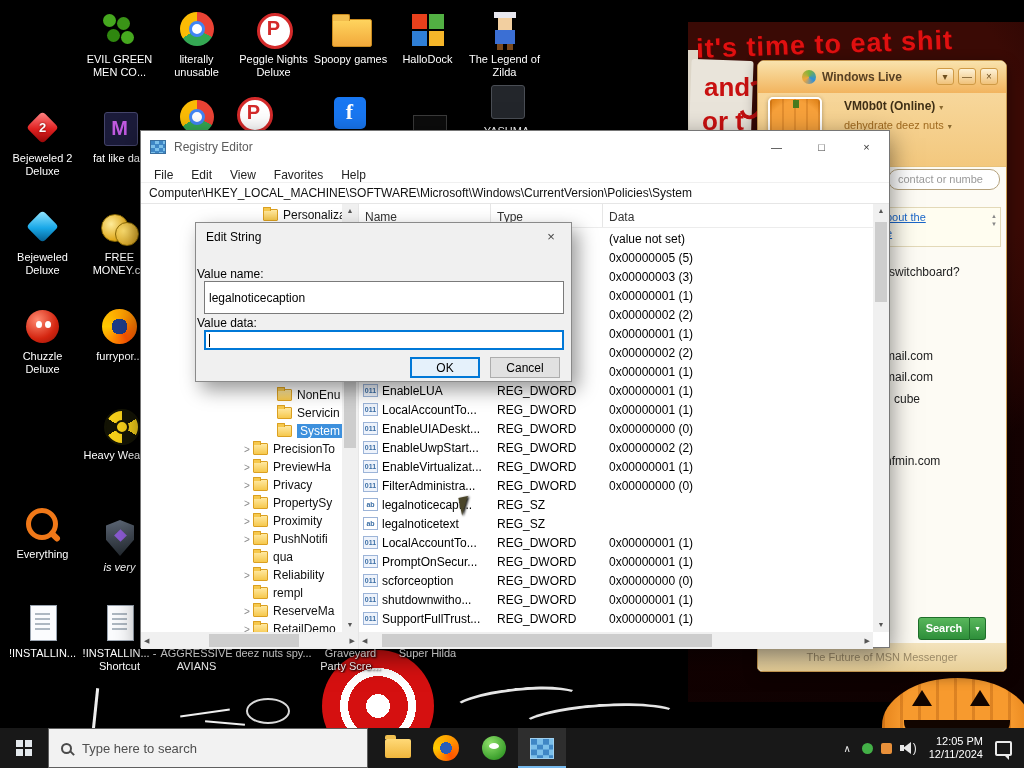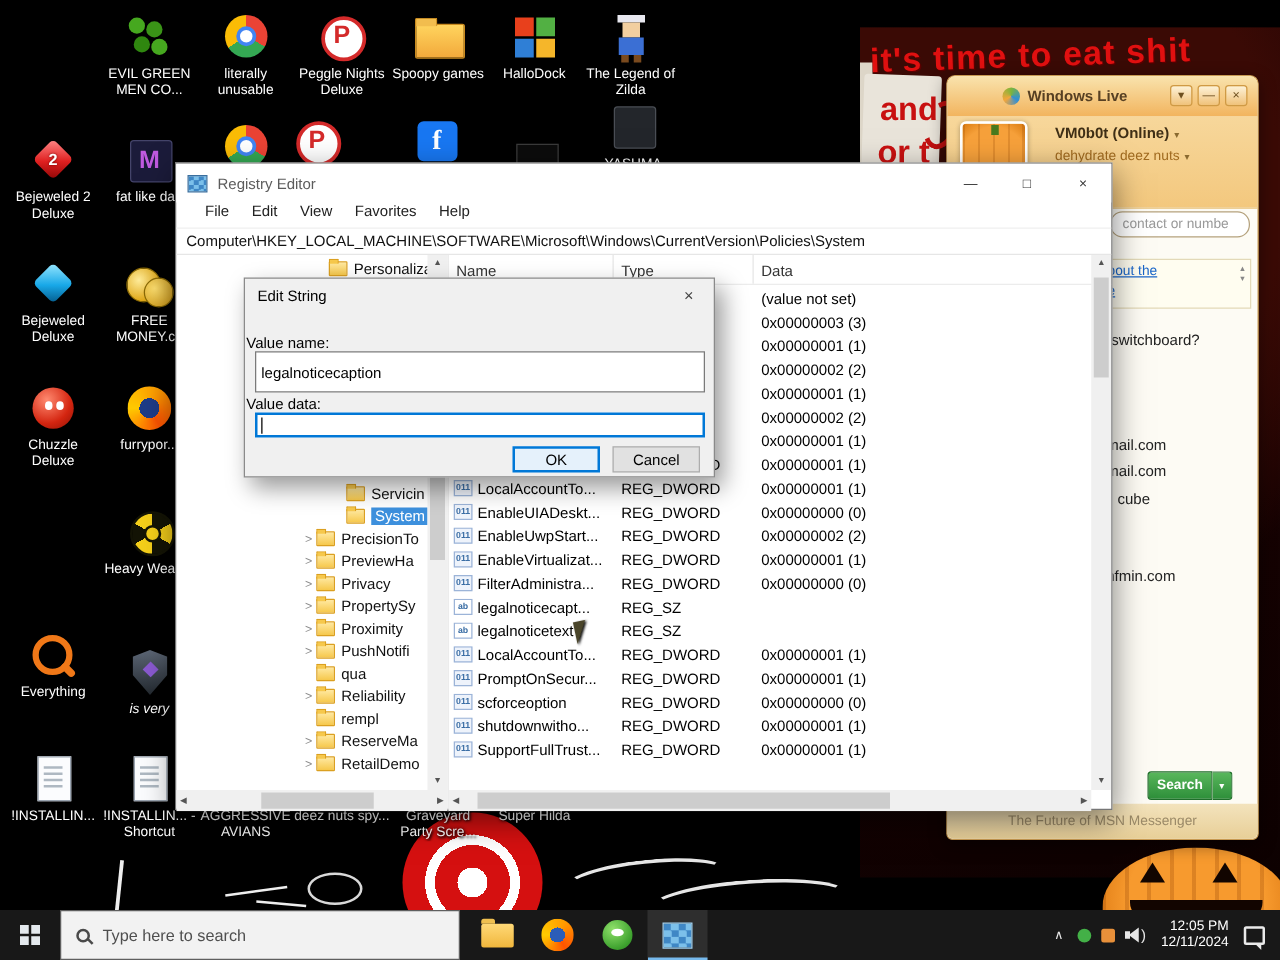--- a/index.html
+++ b/index.html
@@ -111,7 +111,7 @@
   .wtitle{margin-left:8px;font-size:12px;color:#5c5c5c}
   .wbtns{margin-left:auto;display:flex;height:100%}
   .wbtn{width:45px;height:100%;display:flex;align-items:center;justify-content:center;font-size:11px;color:#333}
-  .menubar{height:21px;display:flex;align-items:flex-start;padding-left:14px;border-bottom:1px solid #f0f0f0}
+  .menubar{height:21px;display:flex;align-items:flex-end;padding-left:4px;border-bottom:1px solid #f0f0f0}
   .menu-item{padding:0 9px;font-size:12px;color:#222}
   .addressbar{height:21px;border-bottom:1px solid #e6e6e6;font-size:12px;color:#111;display:flex;align-items:center;padding-left:8px;white-space:nowrap;overflow:hidden}
   .regbody{display:flex;height:445px;position:relative}

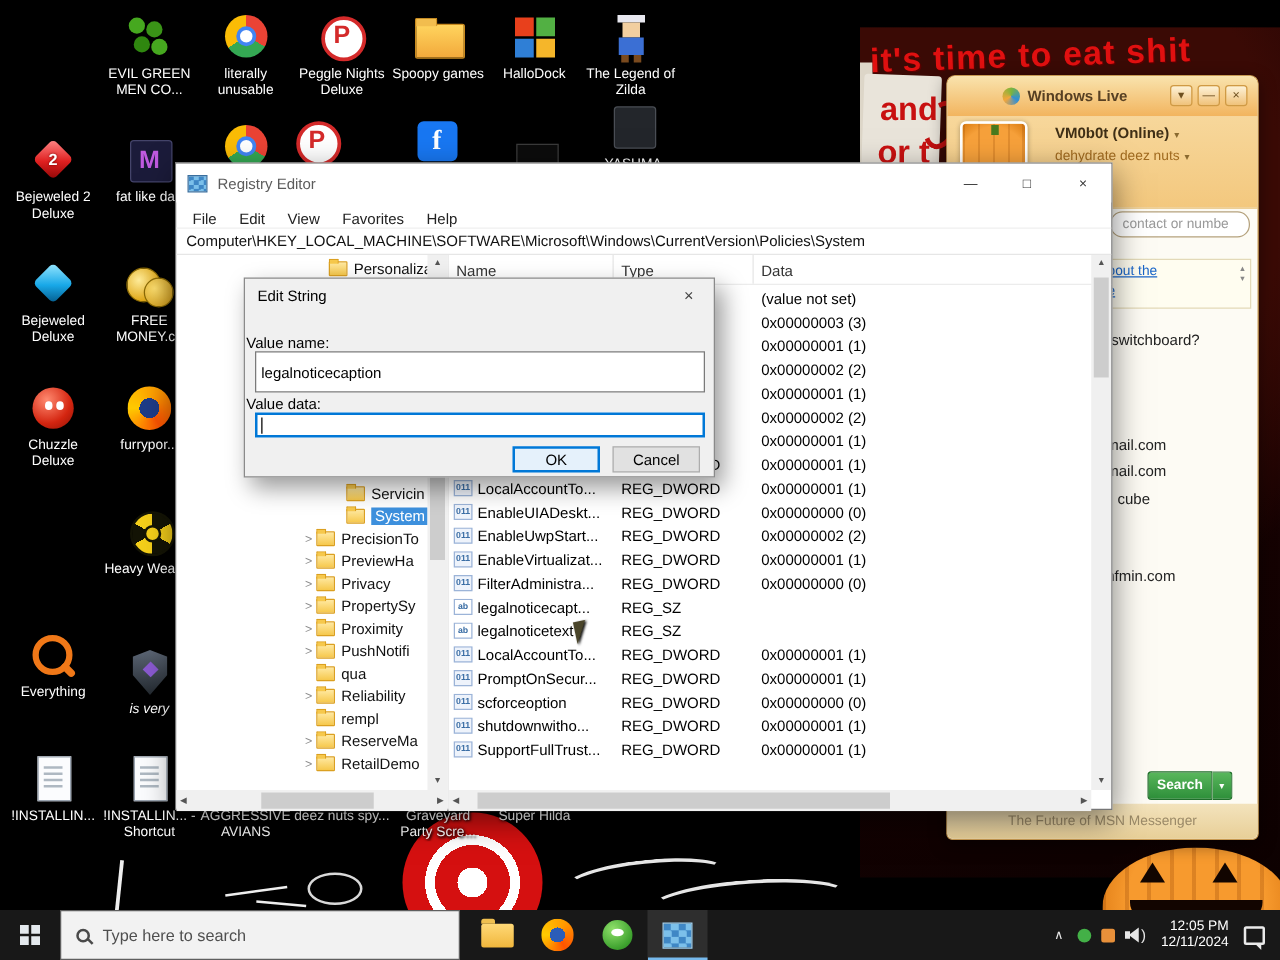--- a/index.html
+++ b/index.html
@@ -516,6 +516,13 @@
               <span class="ntext"></span>
             </span>
             <span class="cell ctype"></span>
+            <span class="cell cdata">0x00000005 (5)</span>
+          </div>
+          <div class="lrow">
+            <span class="cell cname">
+              <span class="ntext"></span>
+            </span>
+            <span class="cell ctype"></span>
             <span class="cell cdata">0x00000003 (3)</span>
           </div>
           <div class="lrow">

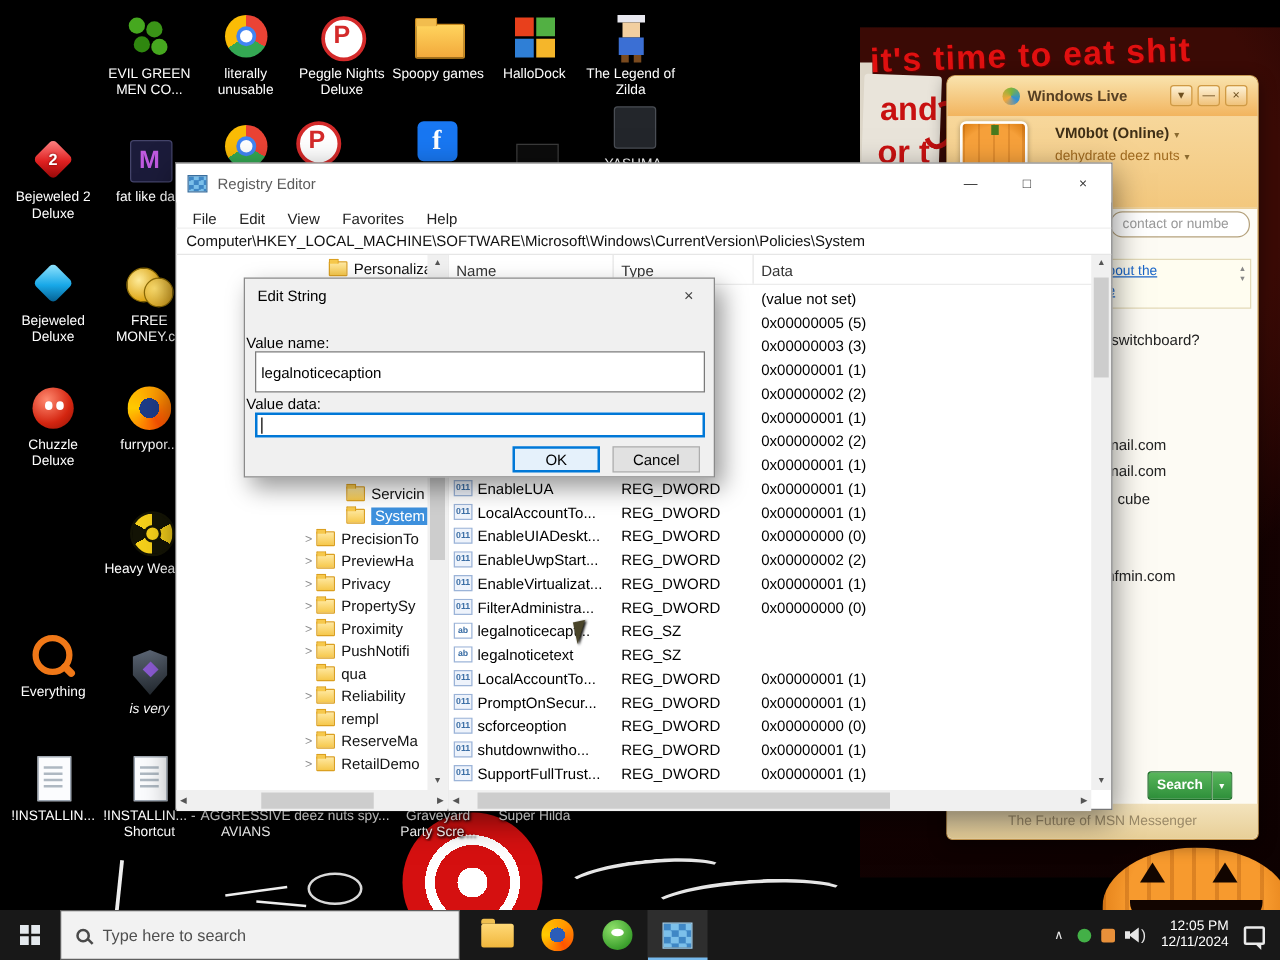--- a/index.html
+++ b/index.html
@@ -419,6 +419,11 @@
           <div class="trow" style="padding-left: 124px;">
             <span class="tch"></span>
             <span class="folder"></span>
+            <span class="tlabel">NonEnu</span>
+          </div>
+          <div class="trow" style="padding-left: 124px;">
+            <span class="tch"></span>
+            <span class="folder"></span>
             <span class="tlabel">Servicin</span>
           </div>
           <div class="trow sel" style="padding-left: 124px;">

